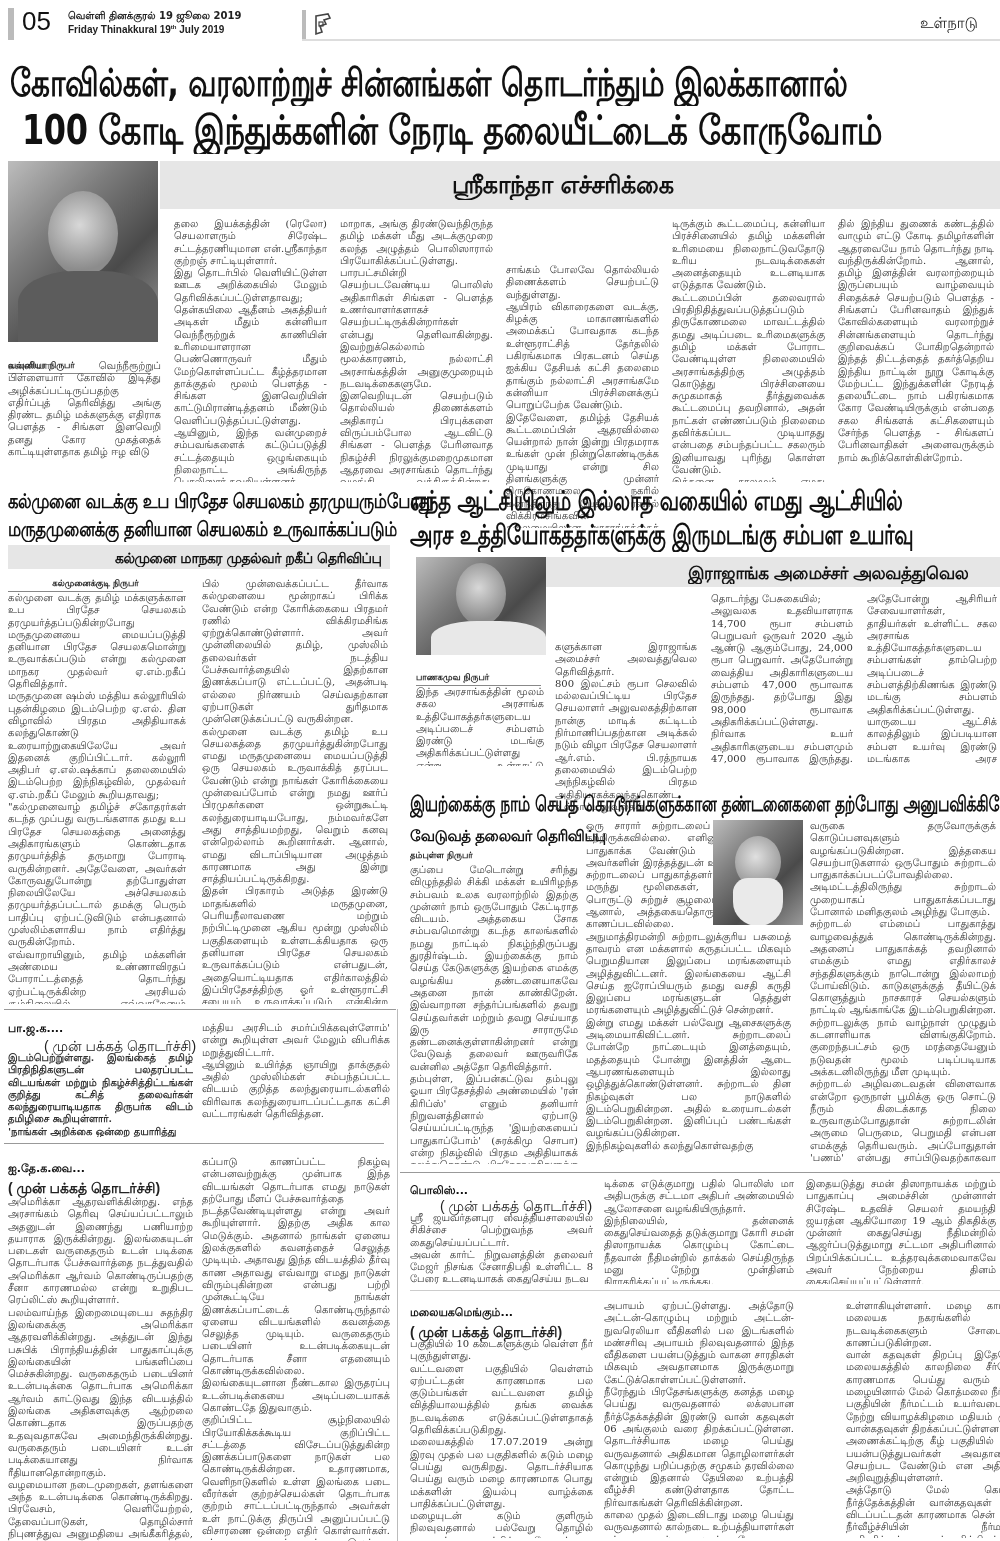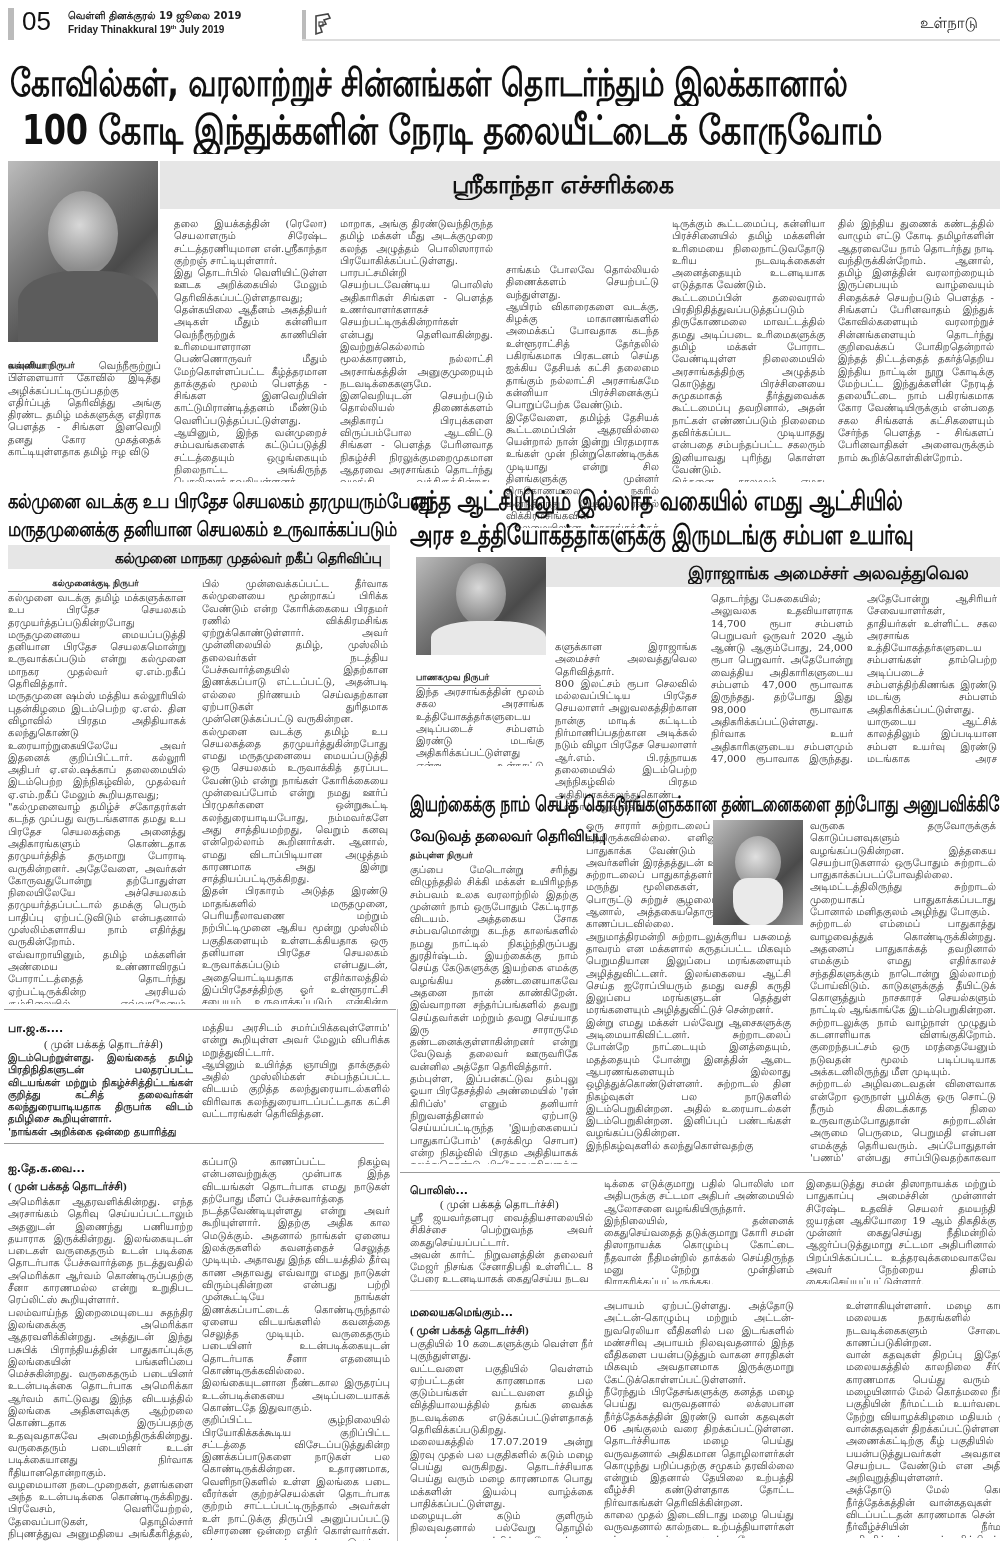--- a/index.html
+++ b/index.html
@@ -16,7 +16,7 @@
   .rule { background: #999; }
   .col { position: absolute; }
   .cont-title { font-family: "DejaVu Sans", sans-serif; font-weight: bold; font-size: 11px; color: #111; }
-  .cont-note { font-family: Liberation Serif, serif; font-size: 11px; color: #222; }
+  .cont-note { font-family: Liberation Sans, sans-serif; font-size: 14px; color: #222; }
 </style>
 </head>
 <body>

